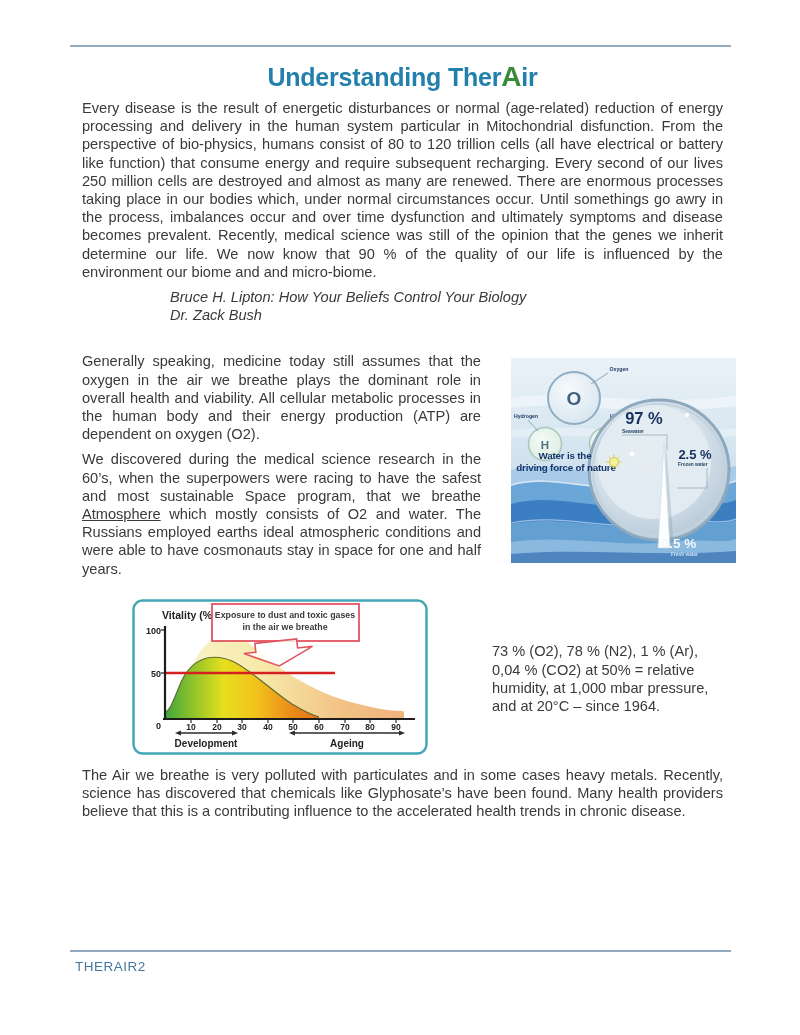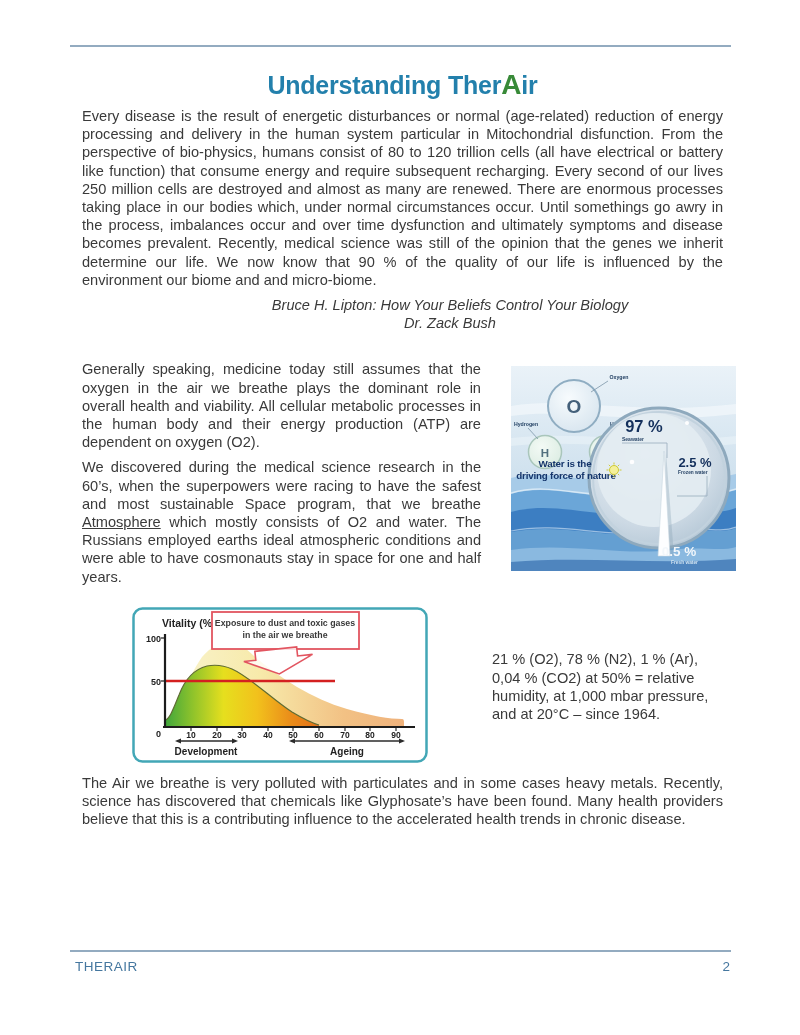--- a/index.html
+++ b/index.html
@@ -6,7 +6,7 @@
   .page{
     position:relative;width:800px;height:1035px;background:#ffffff;
     font-family:"Liberation Sans",sans-serif;color:#3a3a3a;
-    box-sizing:border-box;padding:8px 70px 0 75px;overflow:hidden;
+    box-sizing:border-box;padding:0 70px 0 75px;overflow:hidden;
   }
   .rule{position:absolute;left:70px;width:661px;height:2px;background:#93abc0;}
   .rule-top{top:45px;}

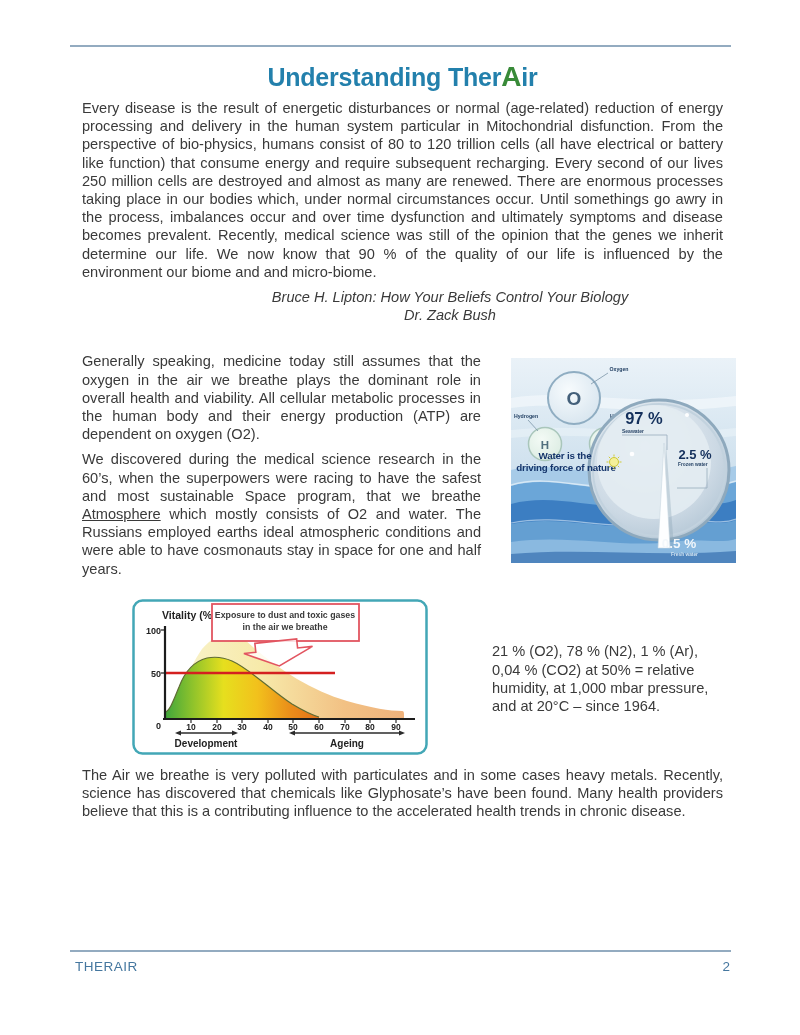--- a/index.html
+++ b/index.html
@@ -17,7 +17,7 @@
   p.body{font-size:14.6px;line-height:18.2px;margin:7px;}
   .just{text-align:justify;}
   .intro{margin-top:21px;}
-  .citation{margin:6px 0 0 95px;font-style:italic;font-size:14.6px;line-height:18.2px;text-align:center;}
+  .citation{margin:6px 0 0 95px;font-style:italic;font-size:14.6px;line-height:18.2px;}
   .row{display:flex;justify-content:space-between;align-items:center;}
   .row1{margin-top:21px;}
   .col-text{width:413px;}

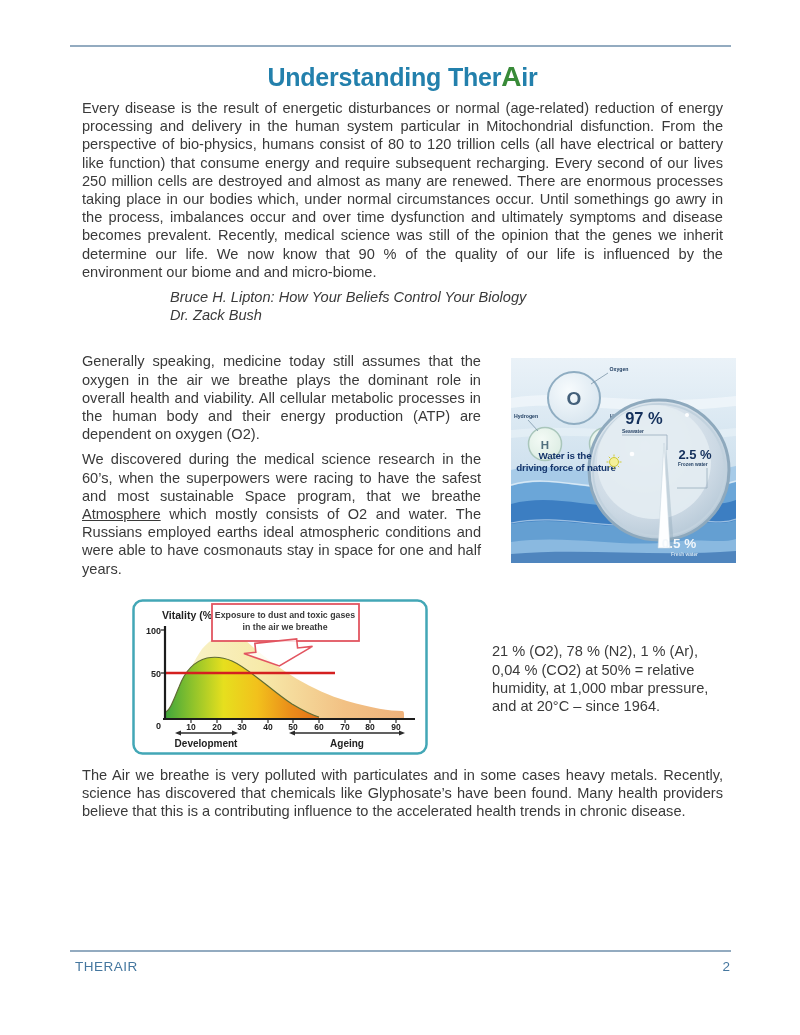--- a/index.html
+++ b/index.html
@@ -223,7 +223,7 @@
       </svg>
     </div>
 
-    <p class="body comp">21 % (O2), 78 % (N2), 1 % (Ar), 0,04 % (CO2) at 50% = relative humidity, at 1,000 mbar pressure, and at 20°C – since 1964.</p>
+    <p class="body comp">73 % (O2), 78 % (N2), 1 % (Ar), 0,04 % (CO2) at 50% = relative humidity, at 1,000 mbar pressure, and at 20°C – since 1964.</p>
   </div>
 
   <p class="body just pollution">The Air we breathe is very polluted with particulates and in some cases heavy metals. Recently, science has discovered that chemicals like Glyphosate’s have been found.  Many health providers believe that this is a contributing influence to the accelerated health trends in chronic disease.</p>

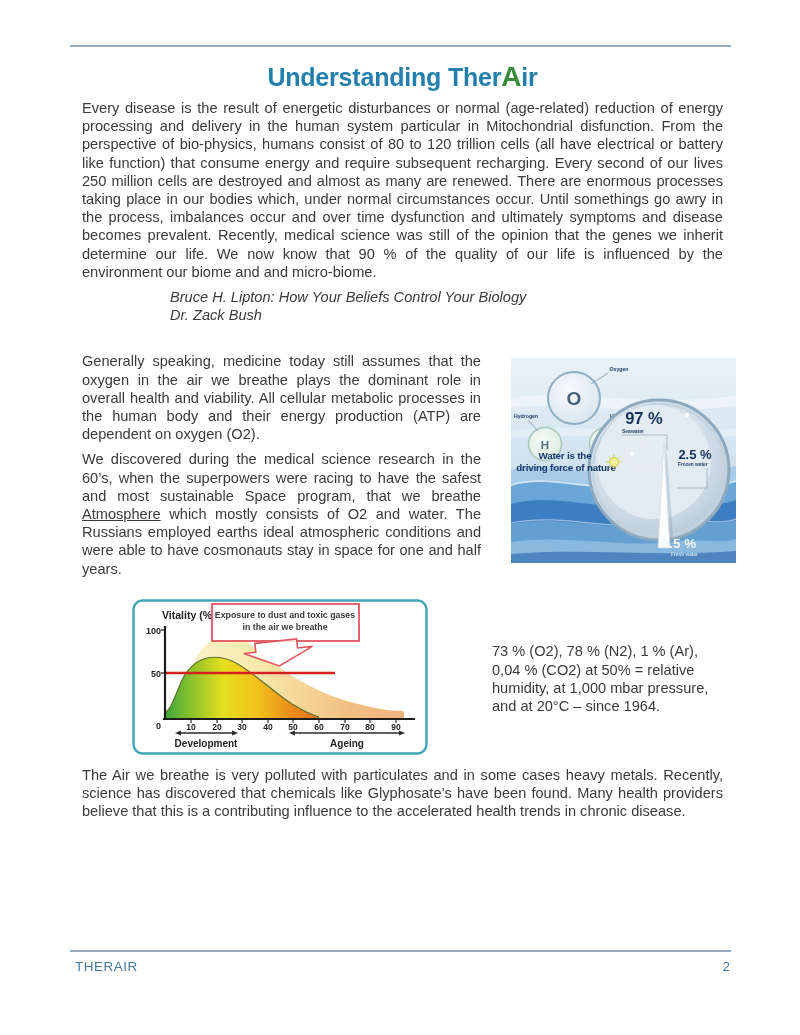--- a/index.html
+++ b/index.html
@@ -28,7 +28,7 @@
   .comp{width:231px;margin-top:-12px;margin-right:-16px;font-size:14.4px;}
   .pollution{margin-top:8px;}
   .footer-row{position:absolute;top:959px;left:75px;right:70px;display:flex;
-    justify-content:space-between;font-size:13.5px;color:#45779f;}
+    justify-content:flex-start;font-size:13.5px;color:#45779f;}
   .footer-row .brand{letter-spacing:0.5px;}
   svg text{font-family:"Liberation Sans",sans-serif;}
 </style>

